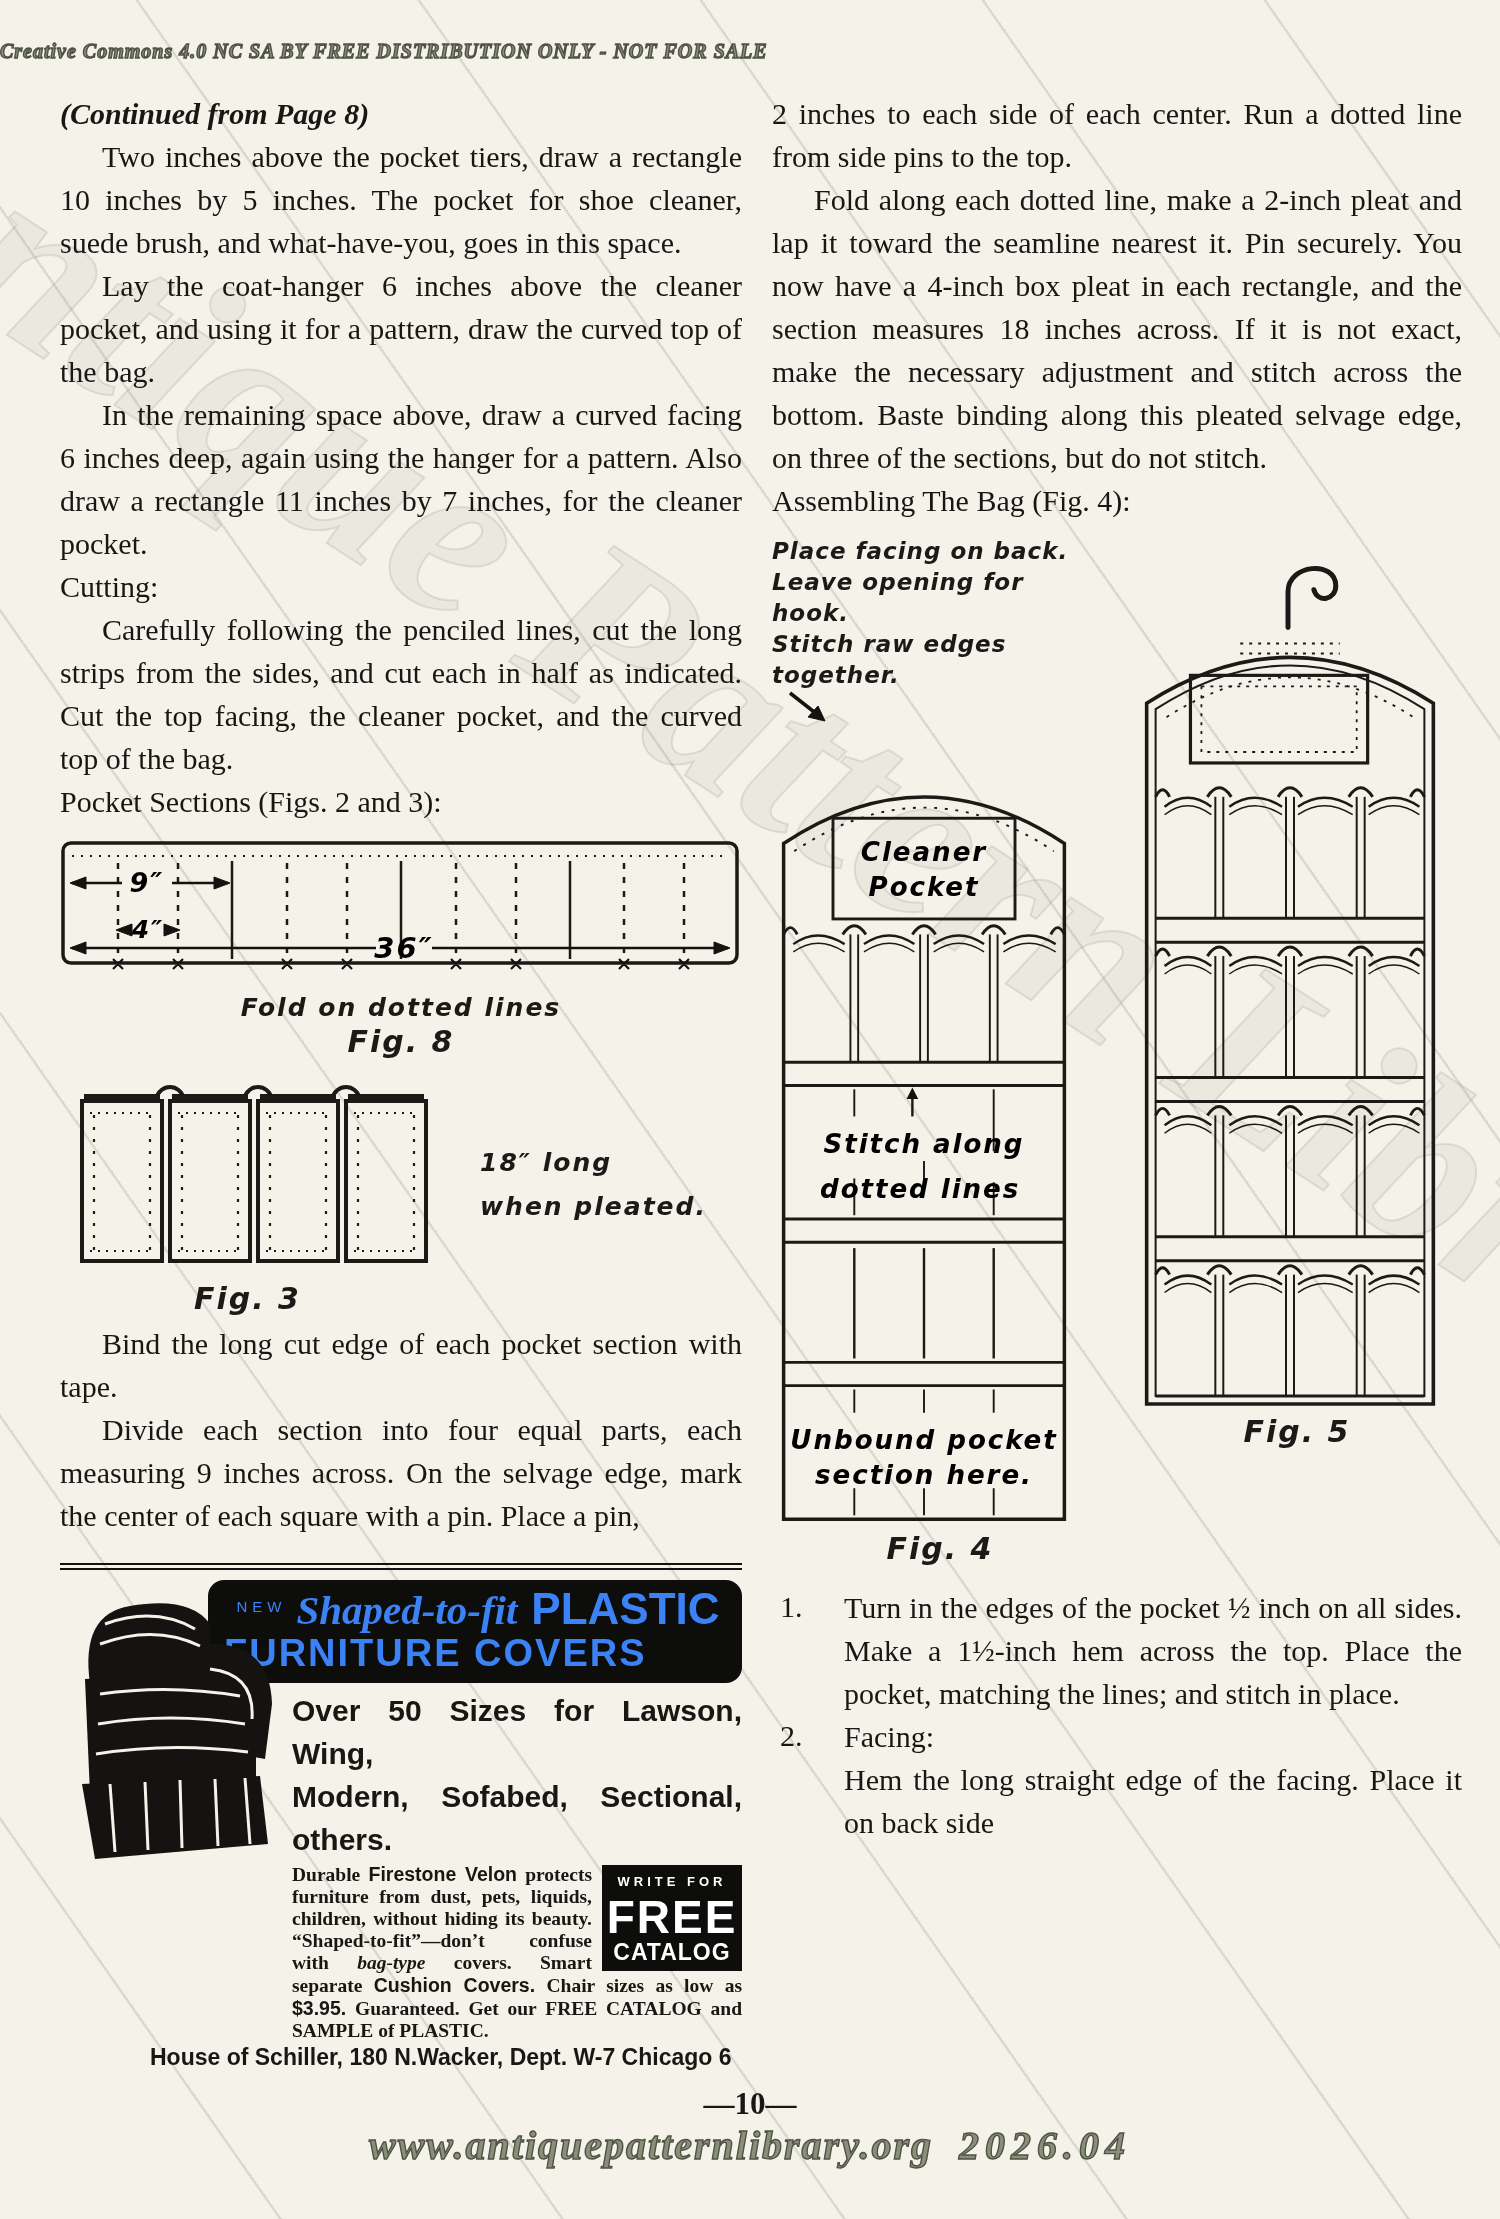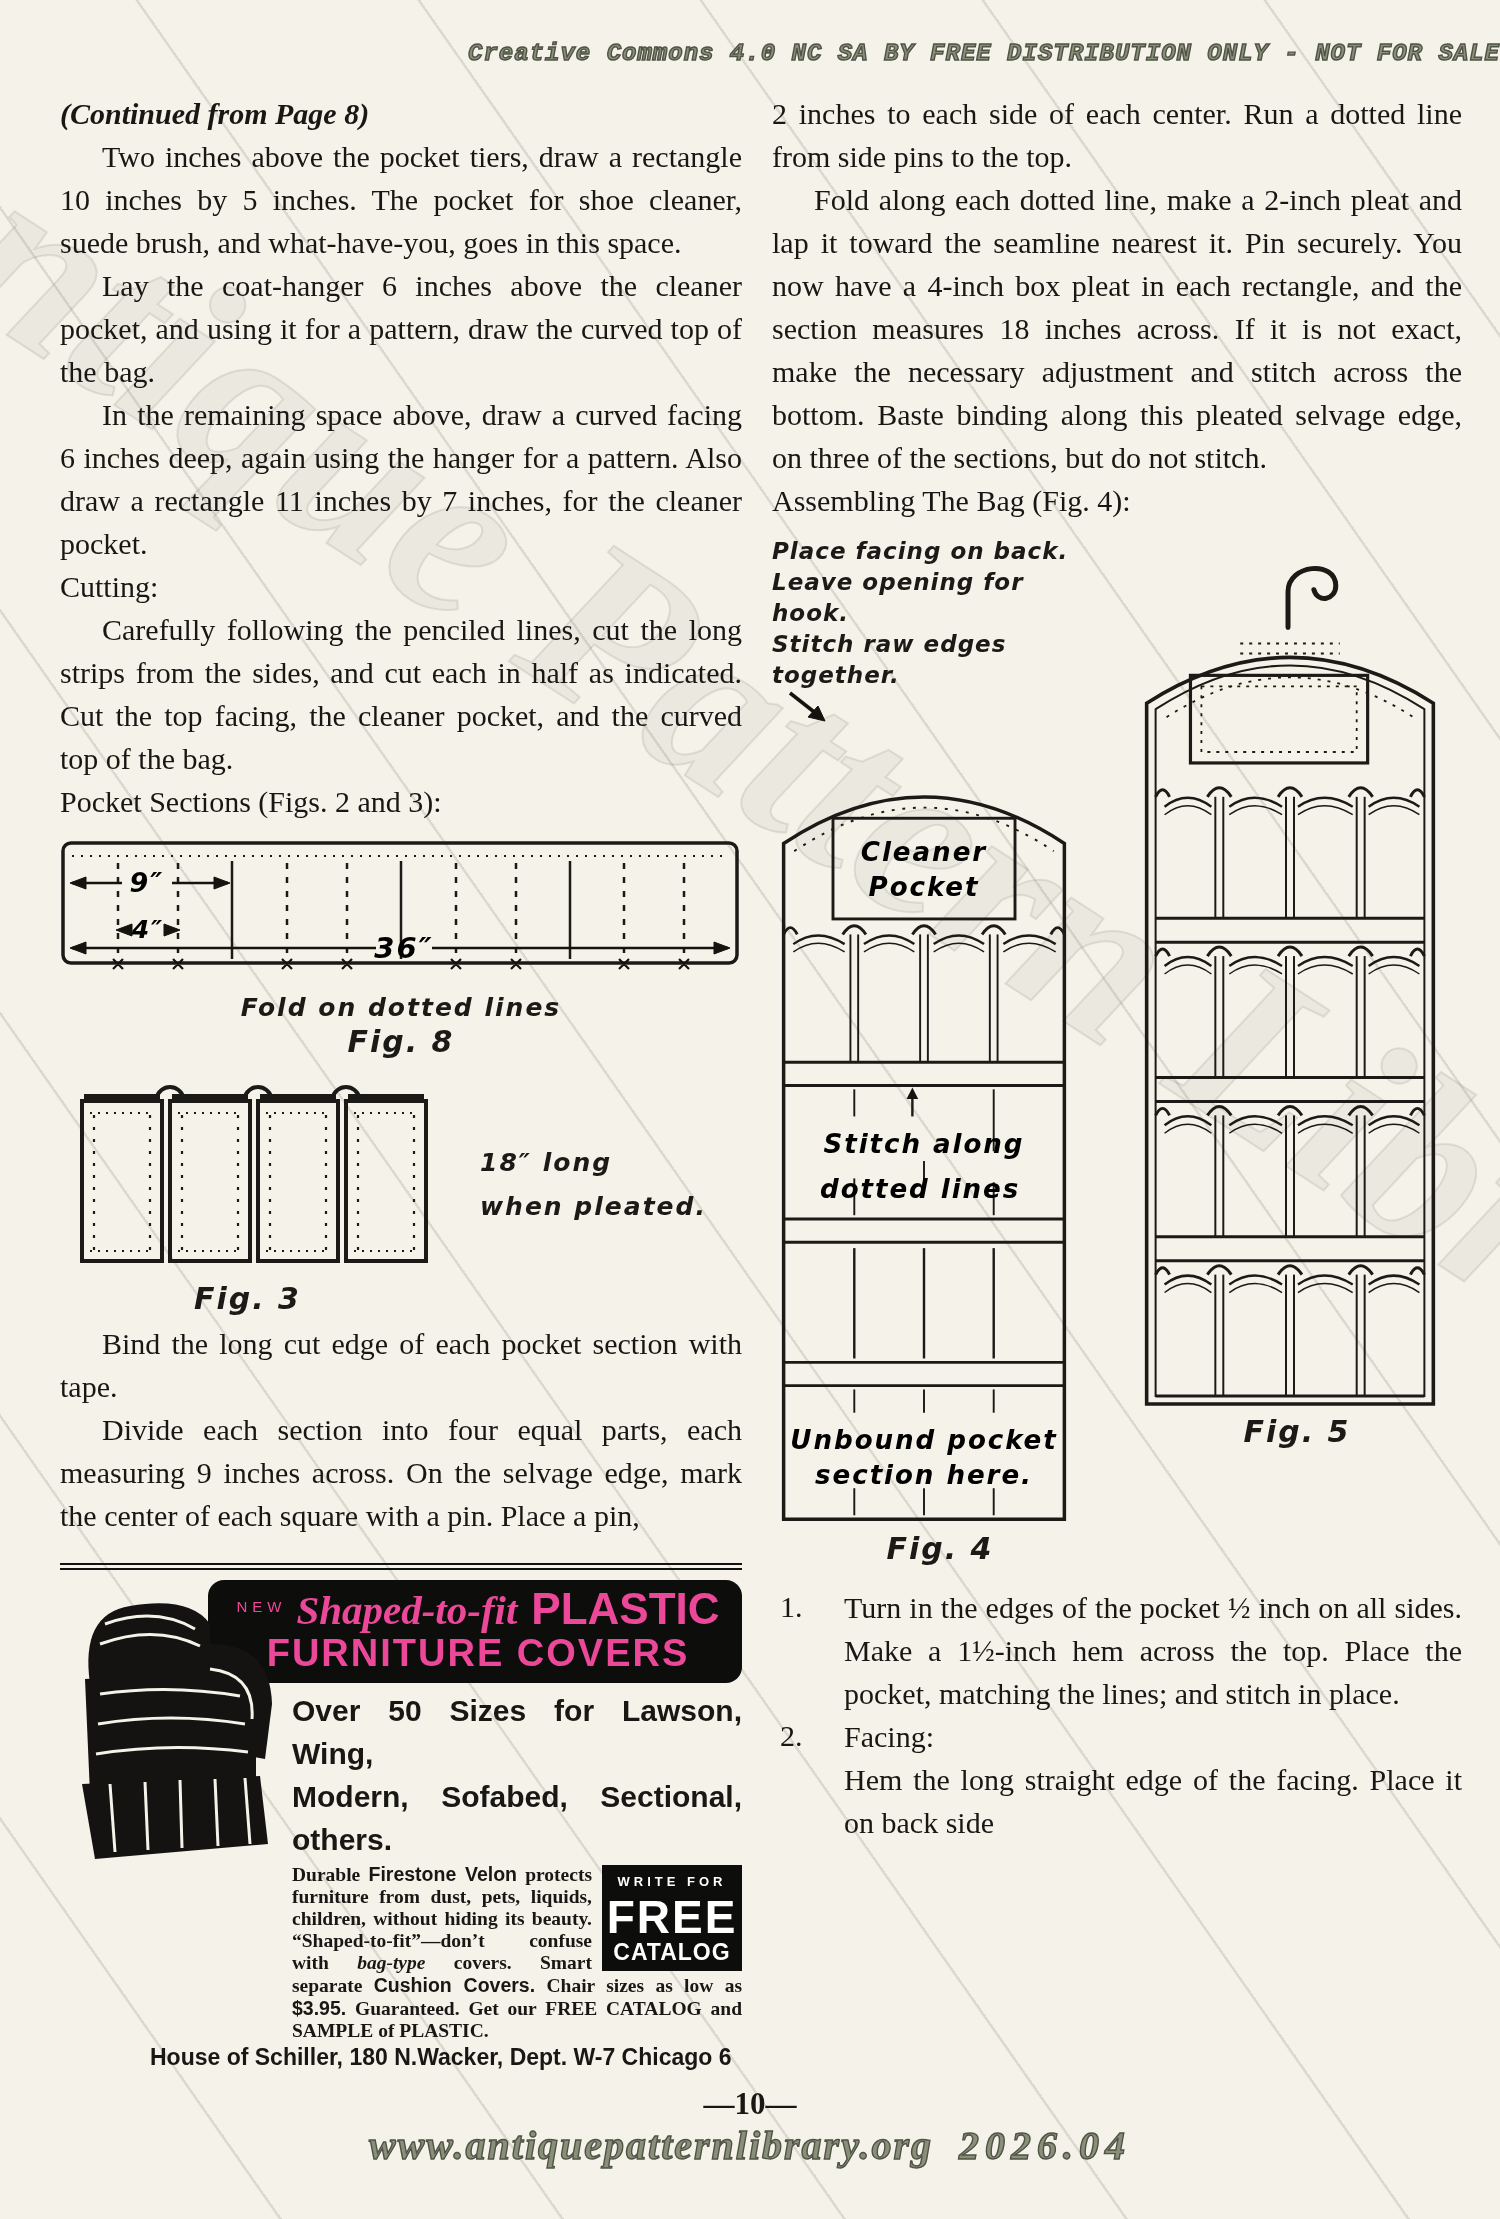--- a/index.html
+++ b/index.html
@@ -40,7 +40,7 @@
   }
   .header-line{
     position:absolute;top:40px;left:0;right:0;
-    text-align:right;font-size:24px;letter-spacing:1px;font-family:Liberation Mono, monospace;
+    text-align:left;font-size:20px;letter-spacing:1px;
   }
   .col{position:absolute;top:92px;}
   .col-left{left:60px;width:682px;}

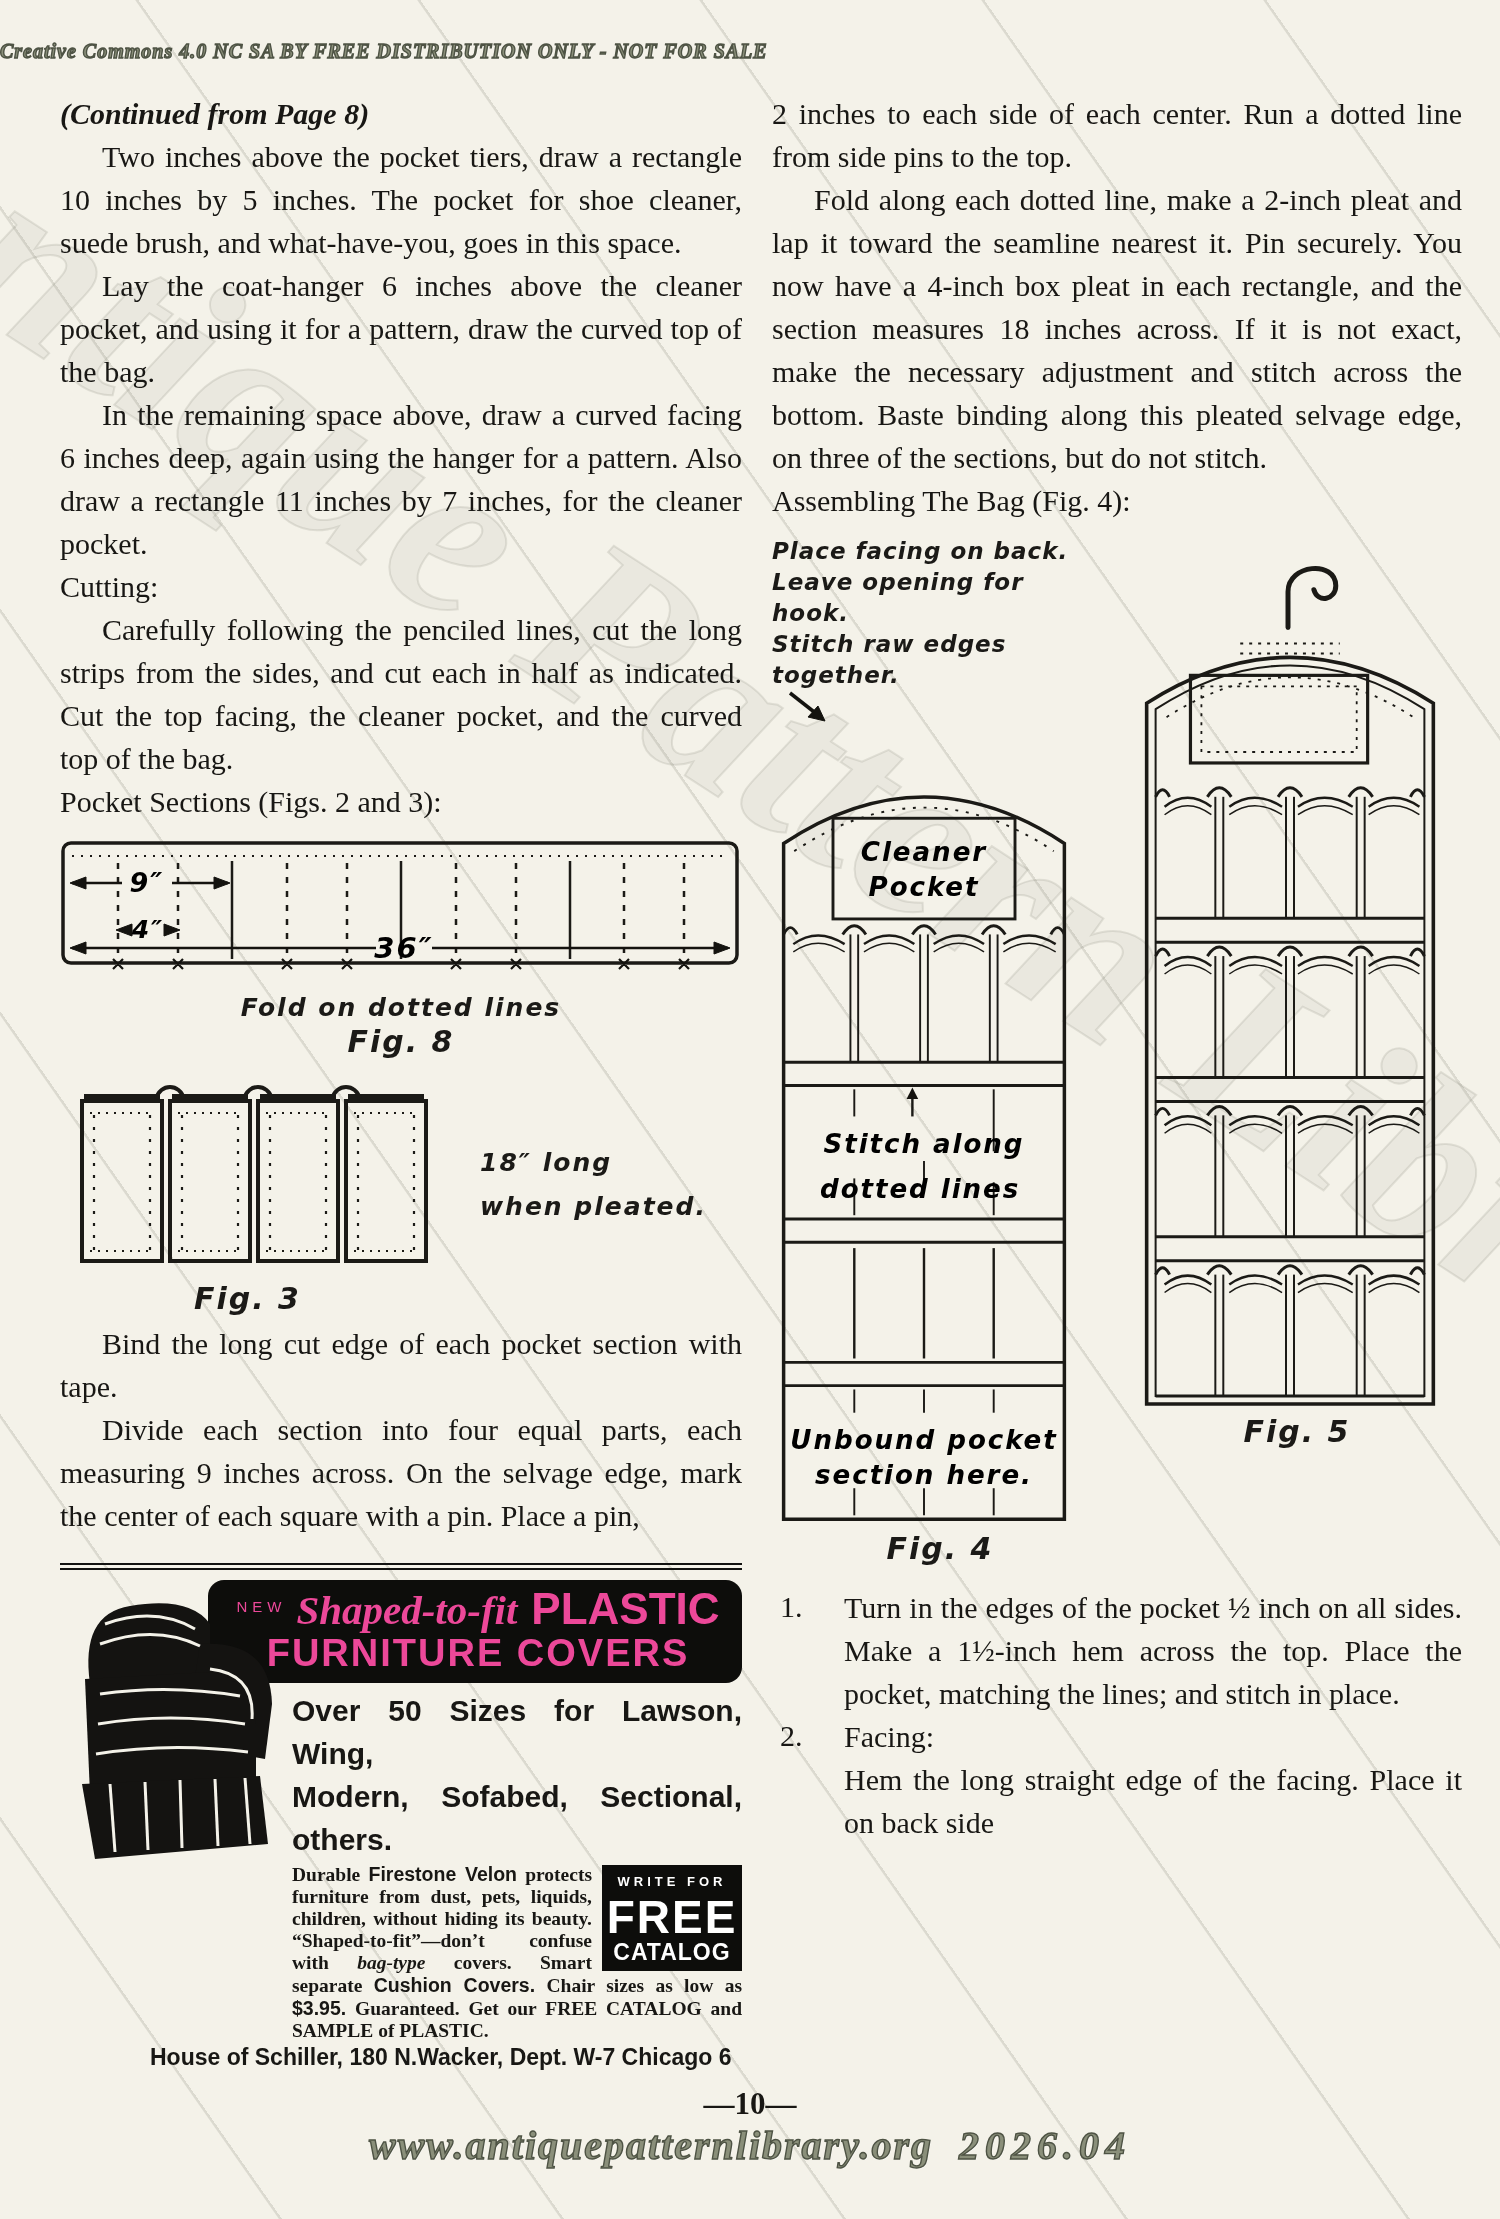--- a/index.html
+++ b/index.html
@@ -86,8 +86,8 @@
   }
   .ad-chair{position:absolute;left:0;top:14px;}
   .ad-banner{
-    margin:10px 0 0 148px;background:#0d0d0b;color:#ec4899;
-    border-radius:16px;padding:4px 10px 8px 16px;text-align:center;
+    margin:10px 0 0 148px;background:#0d0d0b;color:#3b82f6;
+    border-radius:16px;padding:4px 10px 8px 16px;
   }
   .ad-banner-line1{display:flex;align-items:baseline;justify-content:center;}
   .ad-new{font-family:"Liberation Sans",sans-serif;font-size:15px;letter-spacing:5px;margin-right:10px;position:relative;top:-12px;}

